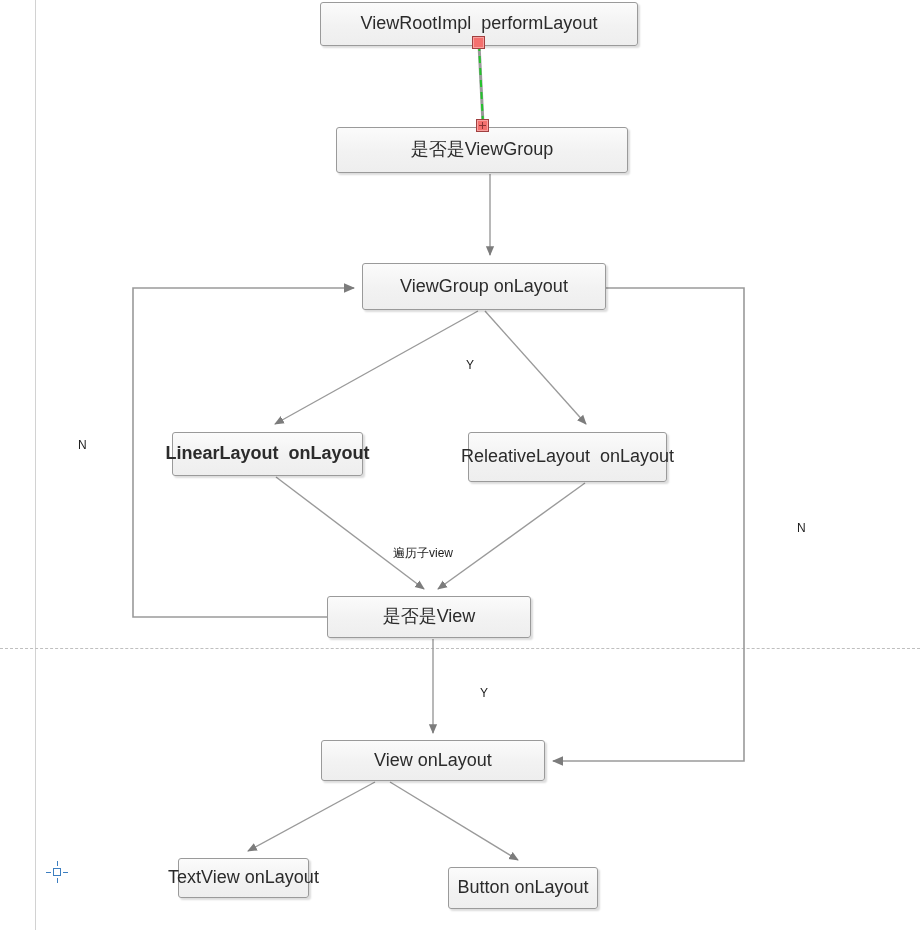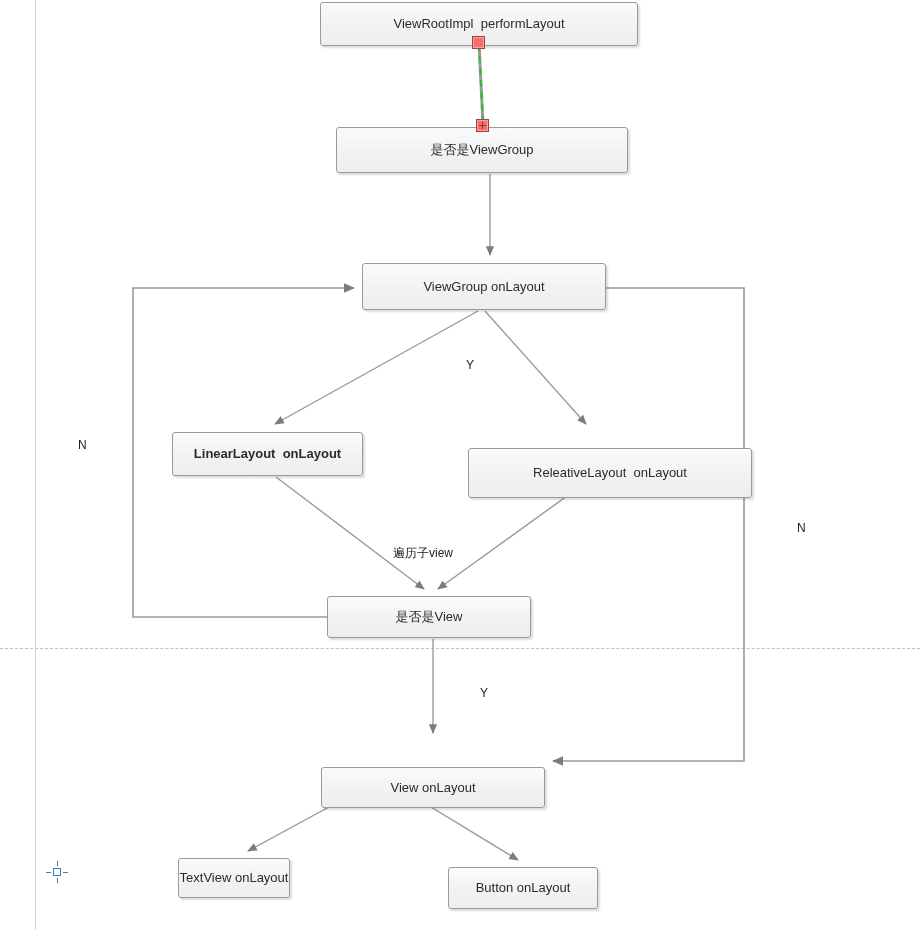--- a/index.html
+++ b/index.html
@@ -45,7 +45,7 @@
     background: linear-gradient(180deg, #fbfbfb 0%, #f2f2f2 55%, #eeeeee 100%);
     box-shadow: 2px 2px 2px rgba(0,0,0,0.14);
     color: #2b2b2b;
-    font-size: 13px;
+    font-size: 18px;
     line-height: 1.2;
     white-space: pre;
     user-select: none;

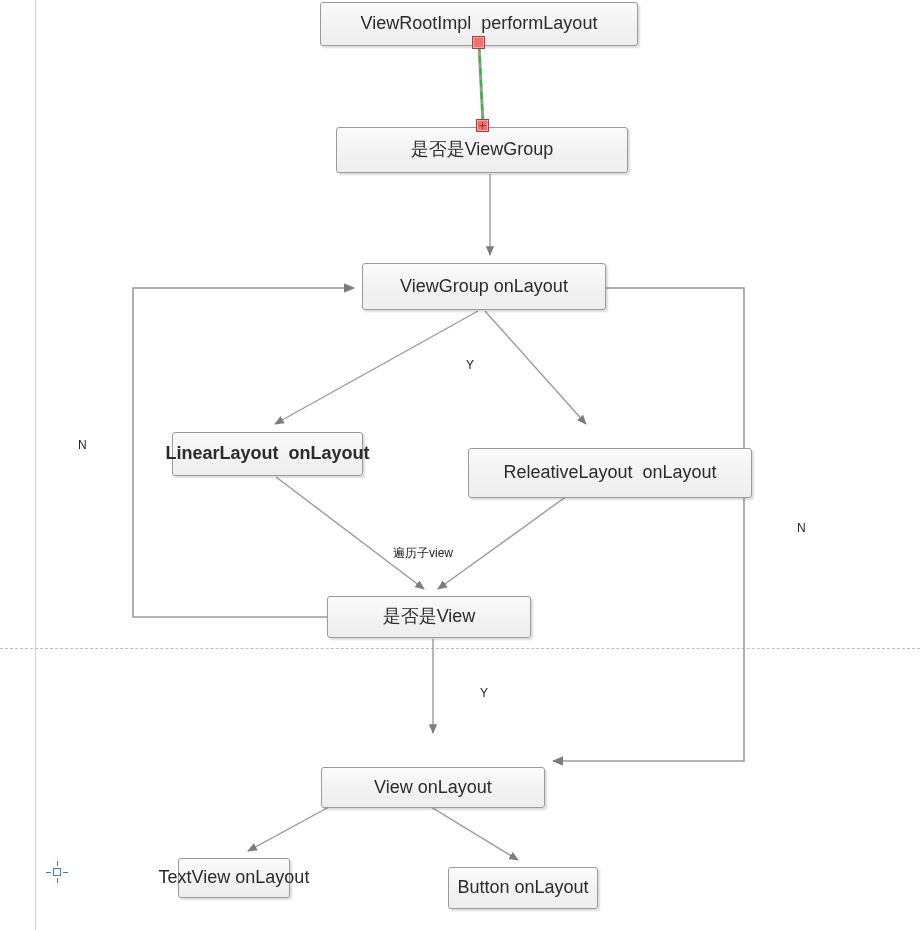--- a/index.html
+++ b/index.html
@@ -173,7 +173,7 @@
   <div class="node" id="node-is-viewgroup" style="left: 336px; top: 127px; width: 292px; height: 46px;">是否是ViewGroup</div>
   <div class="node" id="node-viewgroup-onlayout" style="left: 362px; top: 263px; width: 244px; height: 47px;">ViewGroup onLayout</div>
   <div class="node" id="node-linearlayout" style="left: 172px; top: 432px; width: 191px; height: 44px; font-weight: bold;">LinearLayout  onLayout</div>
-  <div class="node" id="node-relativelayout" style="left: 468px; top: 448px; width: 284px; height: 50px;">ReleativeLayout  onLayout</div>
+  <div class="node" id="node-relativelayout" style="left: 468px; top: 432px; width: 199px; height: 50px;">ReleativeLayout  onLayout</div>
   <div class="node" id="node-is-view" style="left: 327px; top: 596px; width: 204px; height: 42px;">是否是View</div>
   <div class="node" id="node-view-onlayout" style="left: 321px; top: 740px; width: 224px; height: 41px; margin-top: 27px;">View onLayout</div>
   <div class="node" id="node-textview-onlayout" style="left: 178px; top: 858px; width: 112px; height: 40px;">TextView onLayout</div>

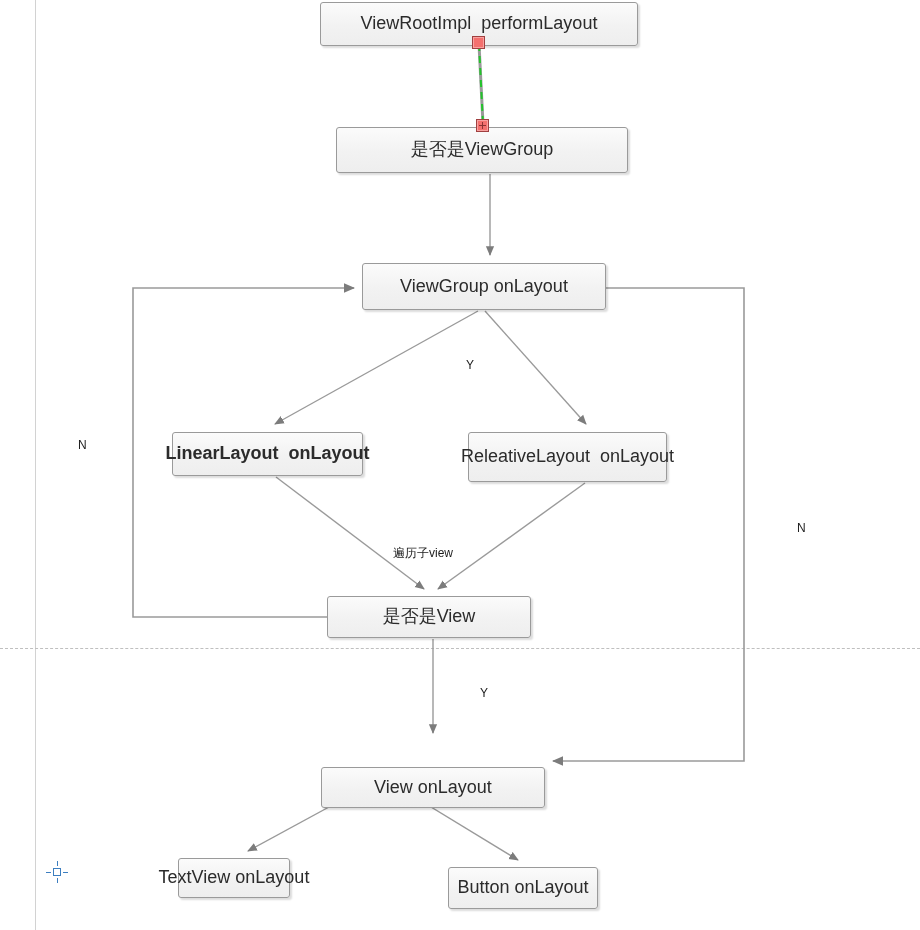--- a/index.html
+++ b/index.html
@@ -175,7 +175,7 @@
   <div class="node" id="node-linearlayout" style="left: 172px; top: 432px; width: 191px; height: 44px; font-weight: bold;">LinearLayout  onLayout</div>
   <div class="node" id="node-relativelayout" style="left: 468px; top: 432px; width: 199px; height: 50px;">ReleativeLayout  onLayout</div>
   <div class="node" id="node-is-view" style="left: 327px; top: 596px; width: 204px; height: 42px;">是否是View</div>
-  <div class="node" id="node-view-onlayout" style="left: 321px; top: 740px; width: 224px; height: 41px; margin-top: 27px;">View onLayout</div>
+  <div class="node" id="node-view-onlayout" style="left: 321px; top: 740px; width: 224px; height: 41px;">View onLayout</div>
   <div class="node" id="node-textview-onlayout" style="left: 178px; top: 858px; width: 112px; height: 40px;">TextView onLayout</div>
   <div class="node" id="node-button-onlayout" style="left: 448px; top: 867px; width: 150px; height: 42px;">Button onLayout</div>
 

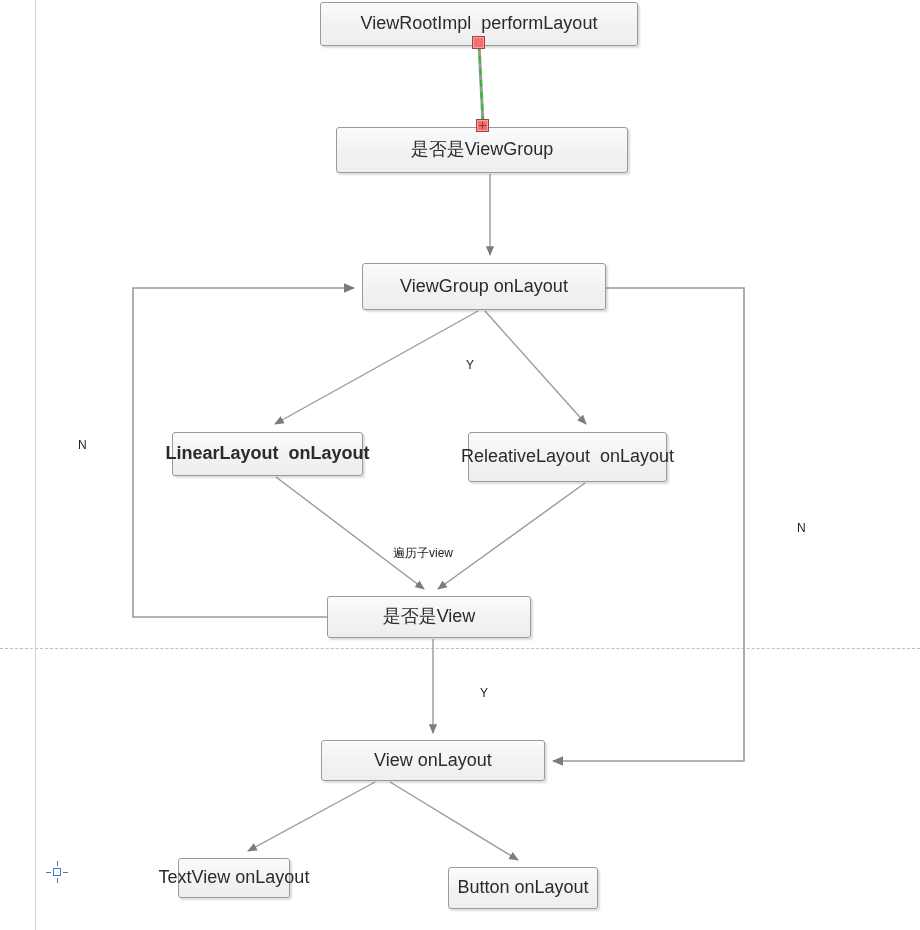--- a/index.html
+++ b/index.html
@@ -176,7 +176,7 @@
   <div class="node" id="node-relativelayout" style="left: 468px; top: 432px; width: 199px; height: 50px;">ReleativeLayout  onLayout</div>
   <div class="node" id="node-is-view" style="left: 327px; top: 596px; width: 204px; height: 42px;">是否是View</div>
   <div class="node" id="node-view-onlayout" style="left: 321px; top: 740px; width: 224px; height: 41px;">View onLayout</div>
-  <div class="node" id="node-textview-onlayout" style="left: 178px; top: 858px; width: 112px; height: 40px;">TextView onLayout</div>
+  <div class="node" id="node-textview-onlayout" style="left: 178px; top: 858px; width: 131px; height: 40px;">TextView onLayout</div>
   <div class="node" id="node-button-onlayout" style="left: 448px; top: 867px; width: 150px; height: 42px;">Button onLayout</div>
 
   <div class="edge-label" id="edgelabel-0" style="left: 466px; top: 358px;">Y</div>

